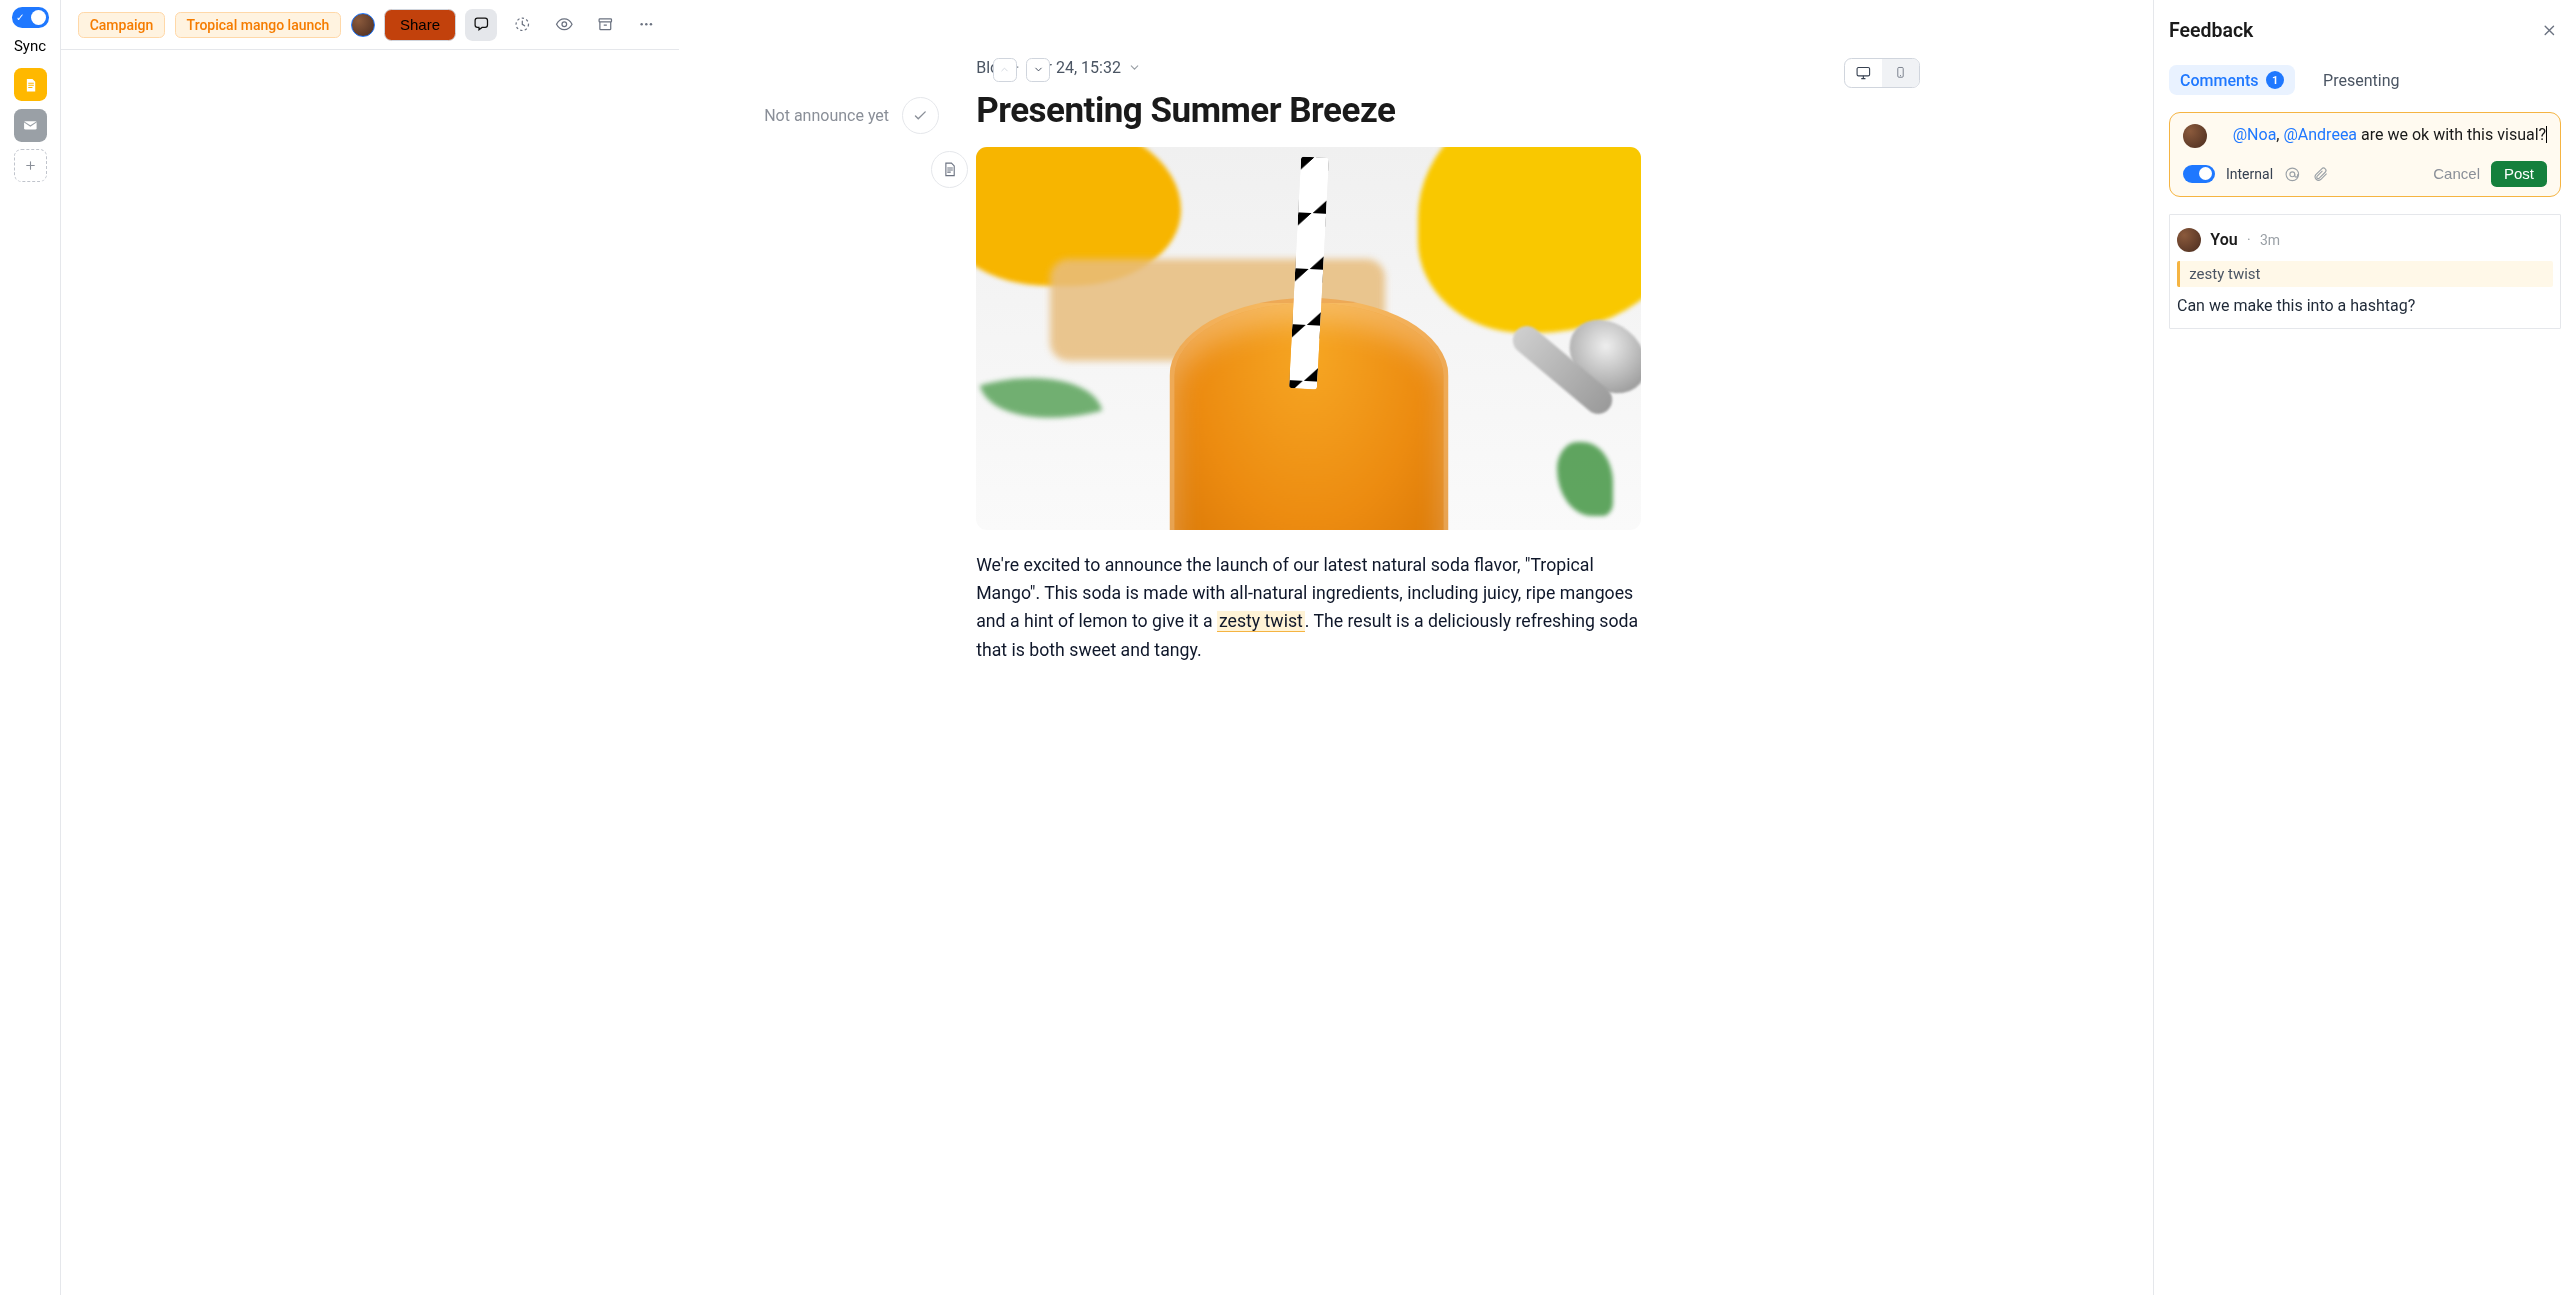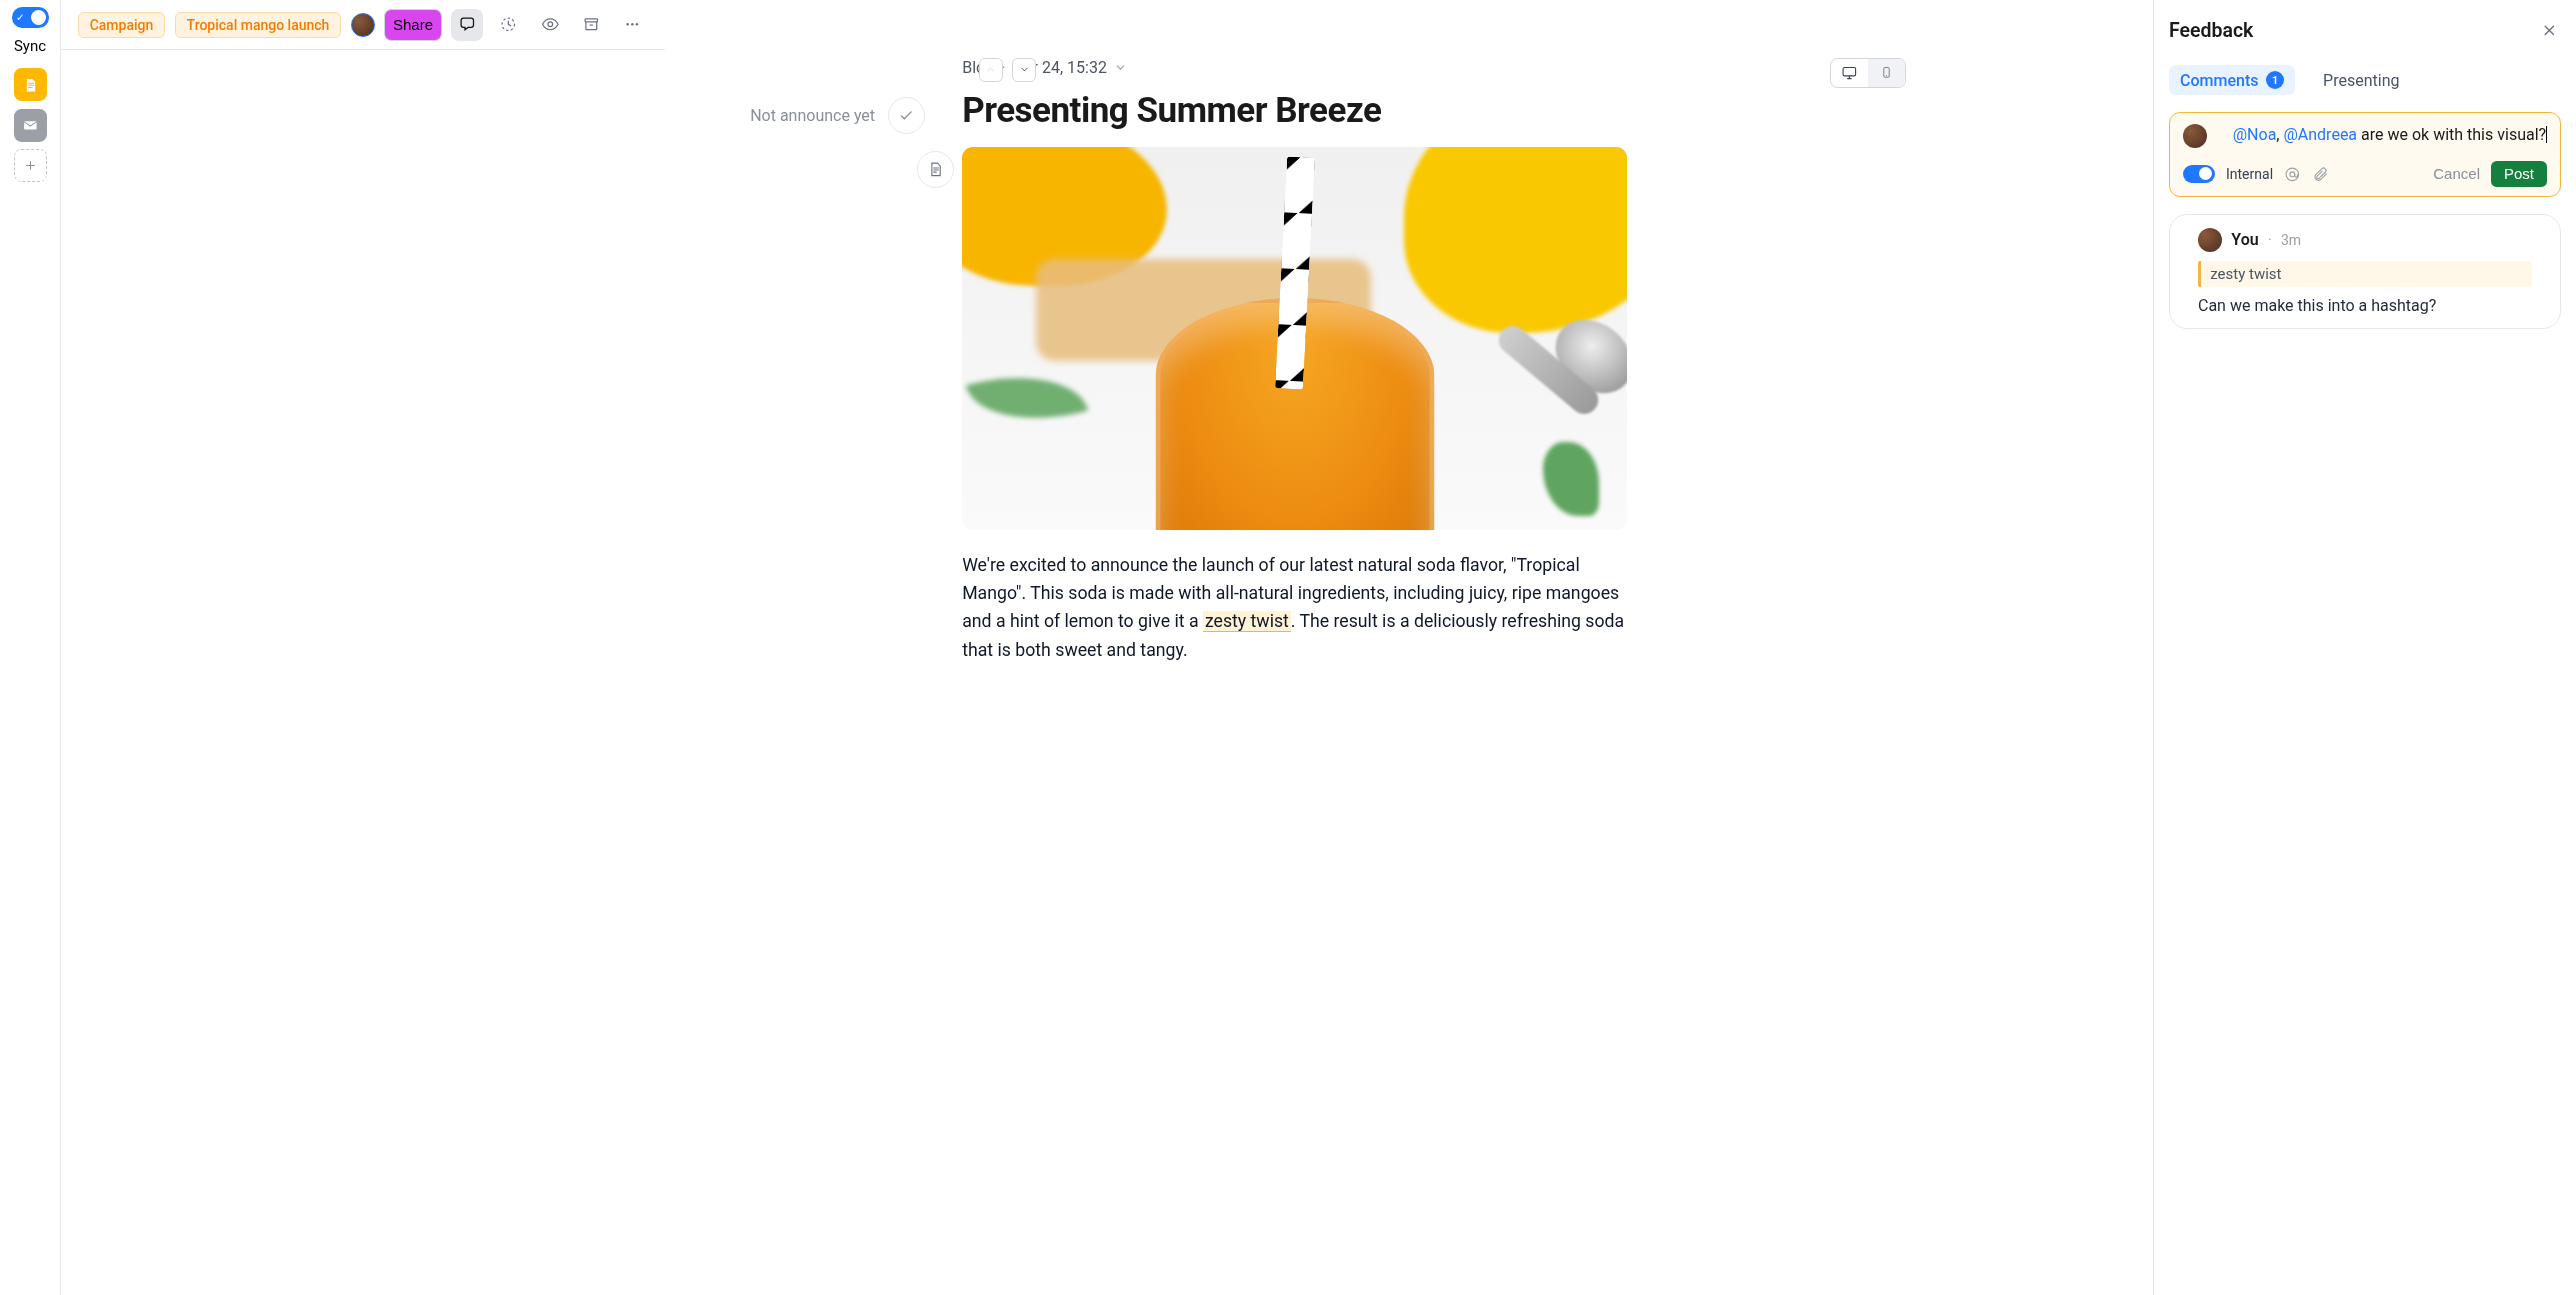--- a/index.html
+++ b/index.html
@@ -56,8 +56,8 @@
     border: 1.9px solid #1f78ff;
   }
   .share-btn {
-    height: 32px; padding: 0 8px; border: 0.9px solid #d0d5dd; border-radius: 7.4px;
-    background: #d946ef; font-size: 15px; display: flex; align-items: center; cursor: pointer;
+    height: 32px; padding: 0 15px; border: 0.9px solid #d0d5dd; border-radius: 7.4px;
+    background: #c2410c; font-size: 15px; display: flex; align-items: center; cursor: pointer;
   }
   .icon-btn {
     width: 32px; height: 32px; border-radius: 7.4px;

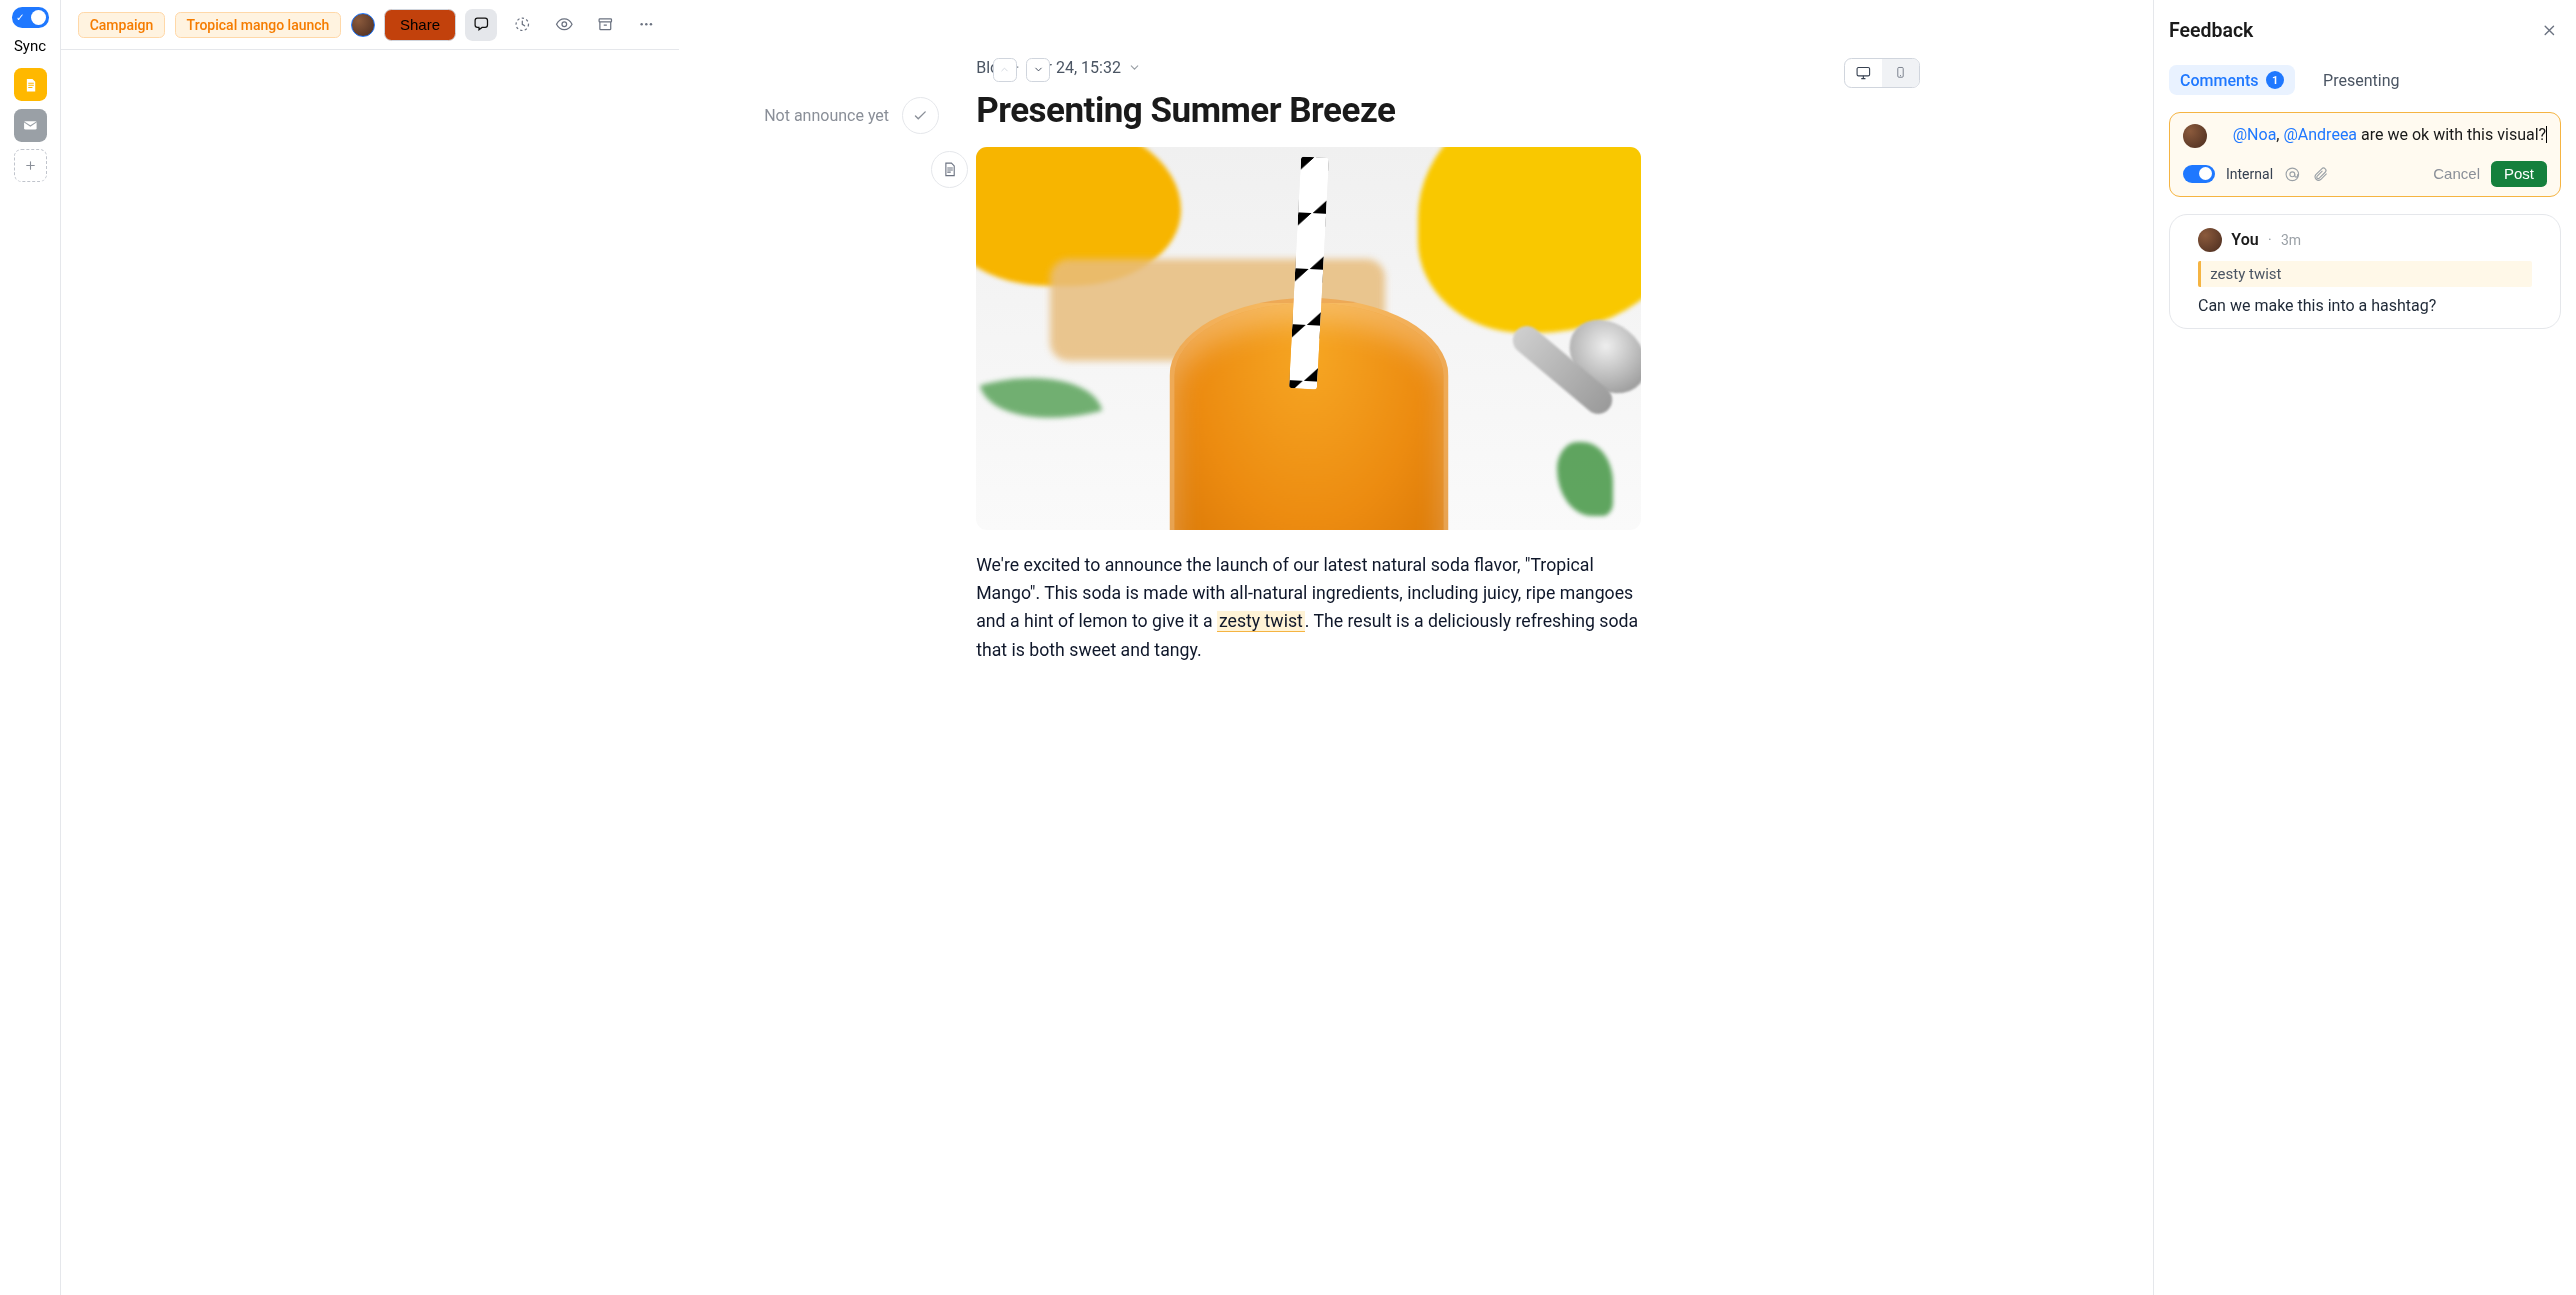--- a/index.html
+++ b/index.html
@@ -185,7 +185,7 @@
   .btn-primary { background:#15803d; color:#fff; border:none; border-radius:5.6px; padding:4.6px 13px; font-size:15px; cursor:pointer; }
 
   .comment-card {
-    border: 0.9px solid #e5e7eb; border-radius: 18px; padding: 13px 28px;
+    border: 0.9px solid #e5e7eb; border-radius: 1px; padding: 13px 7px;
   }
   .cc-header { display:flex; align-items:center; gap:9.3px; }
   .cc-name { font-weight:600; font-size:16px; }

